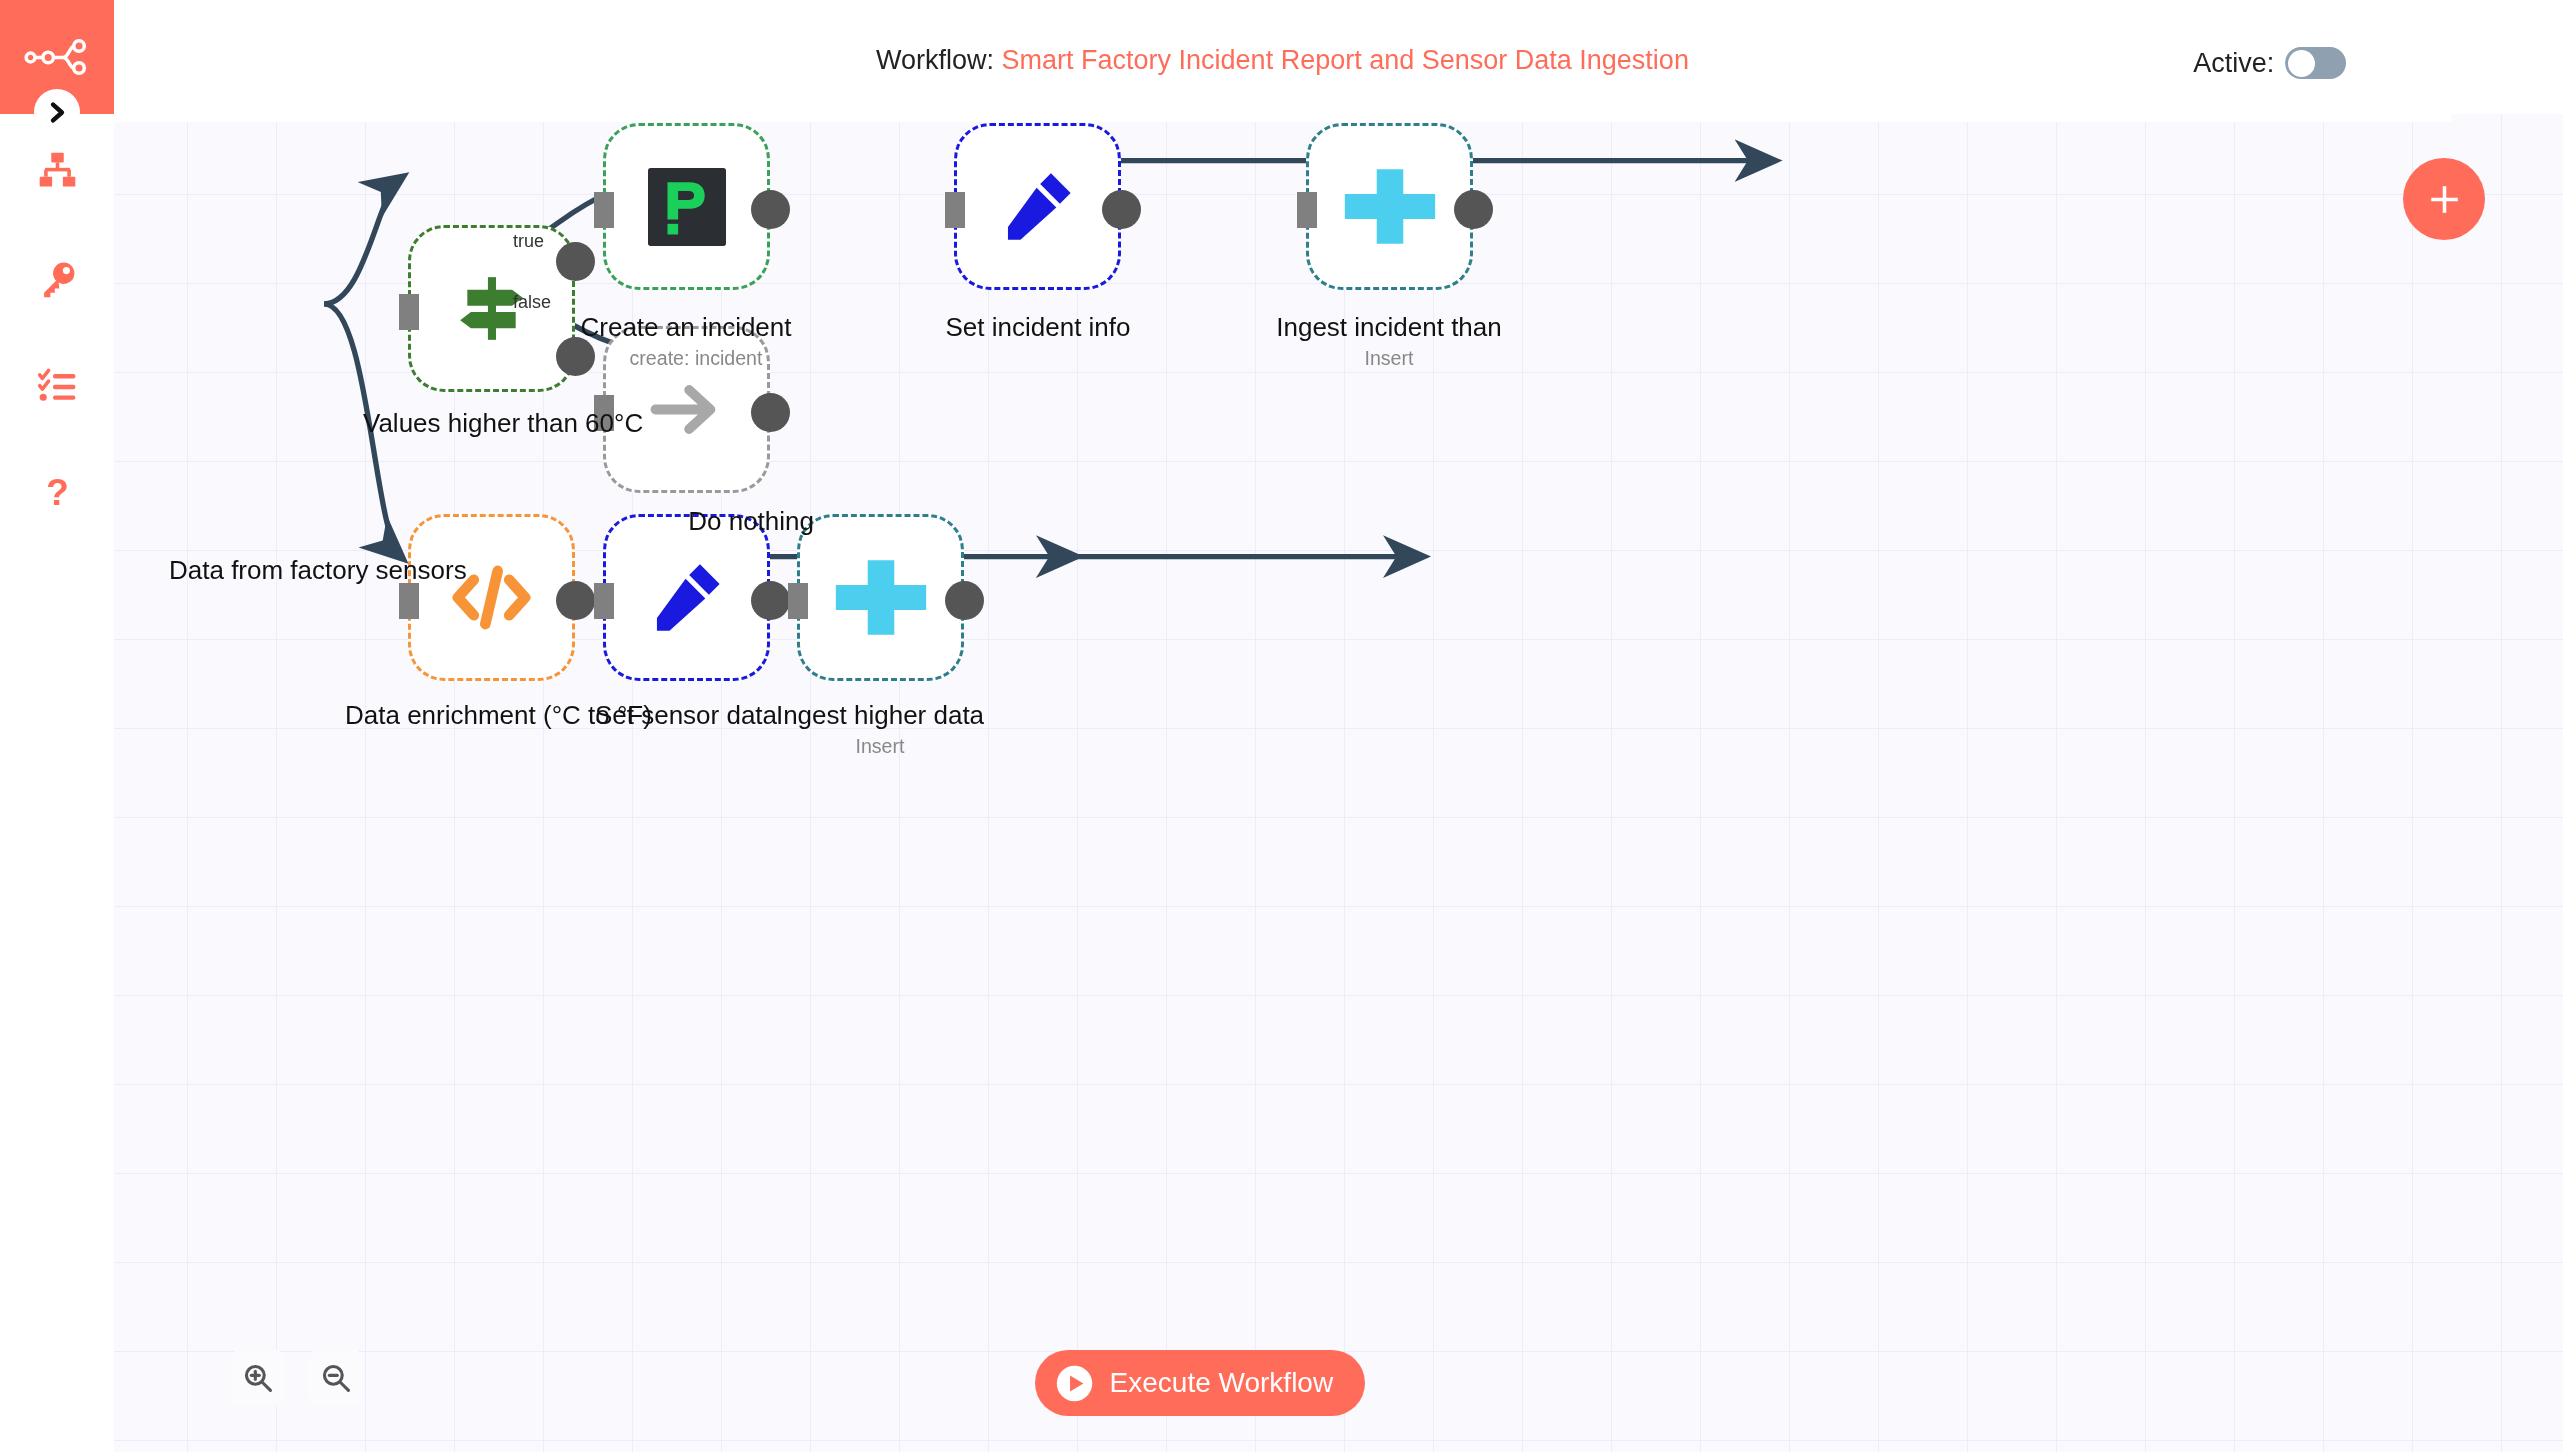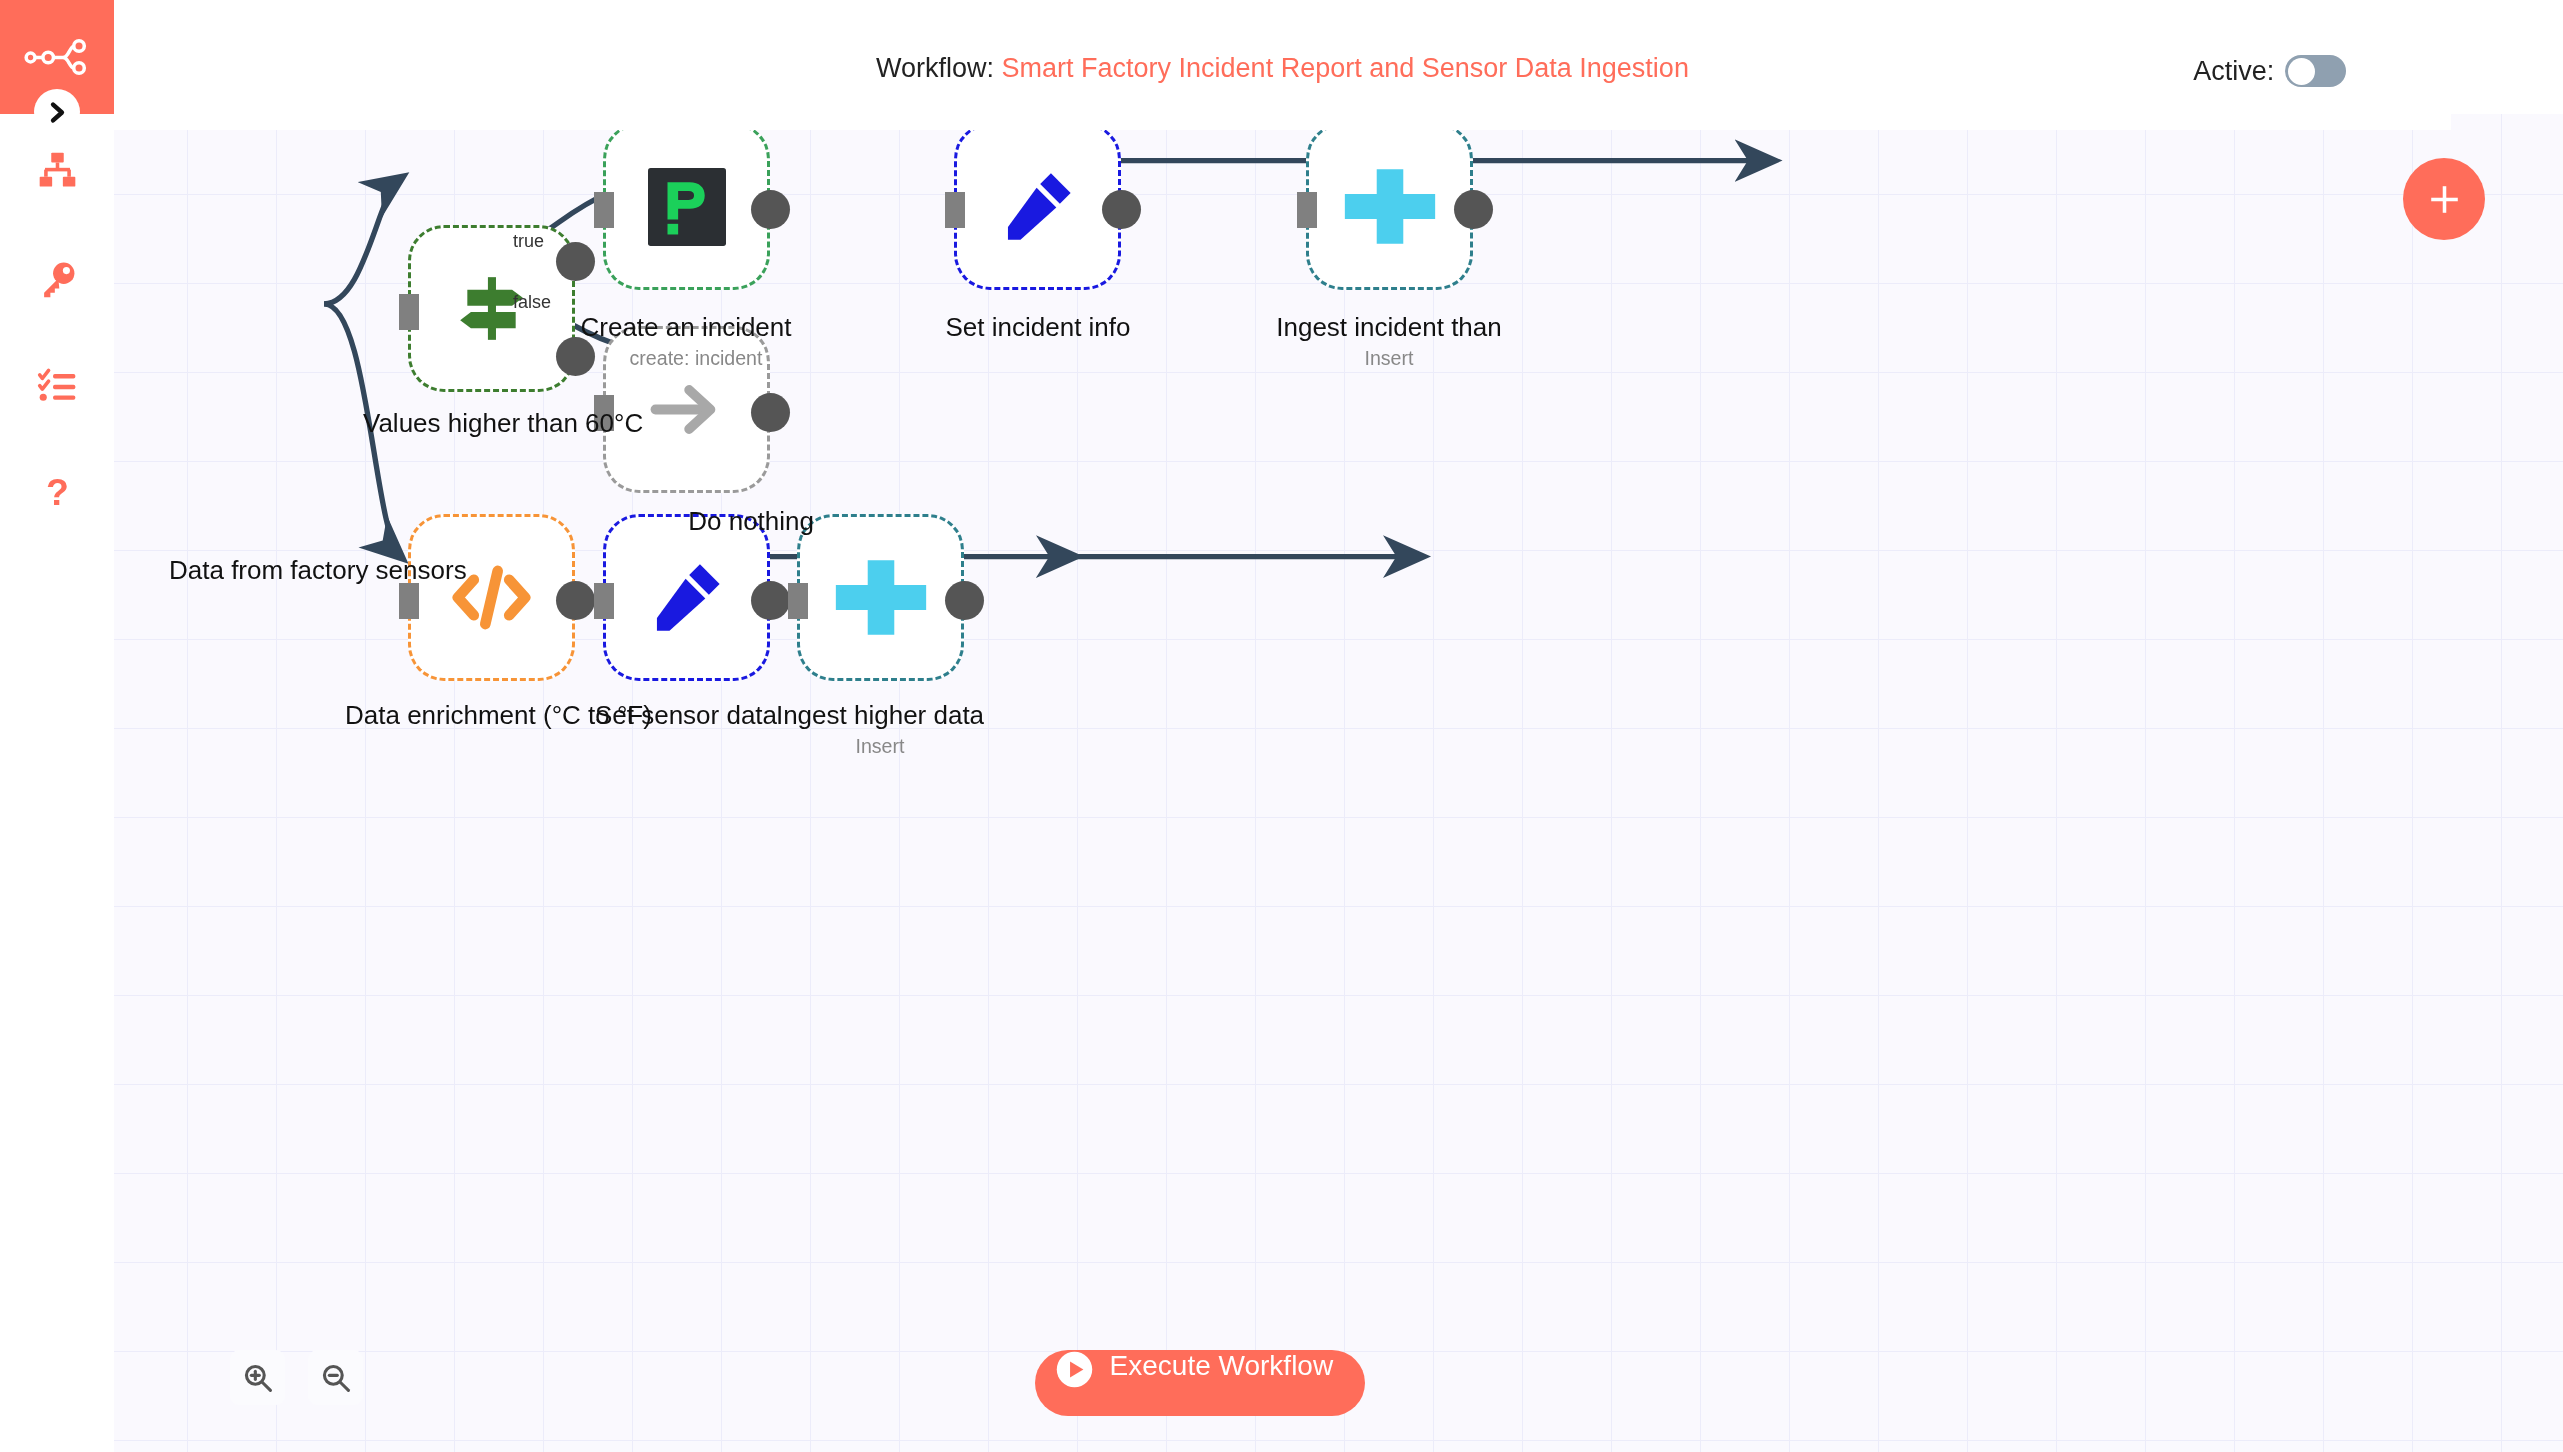--- a/index.html
+++ b/index.html
@@ -44,7 +44,7 @@
 
   
   #header {
-    position: absolute; left: 114px; top: 16px;
+    position: absolute; left: 114px; top: 8px;
     width: 2337px; height: 114px;
     background: #ffffff;
     z-index: 30;

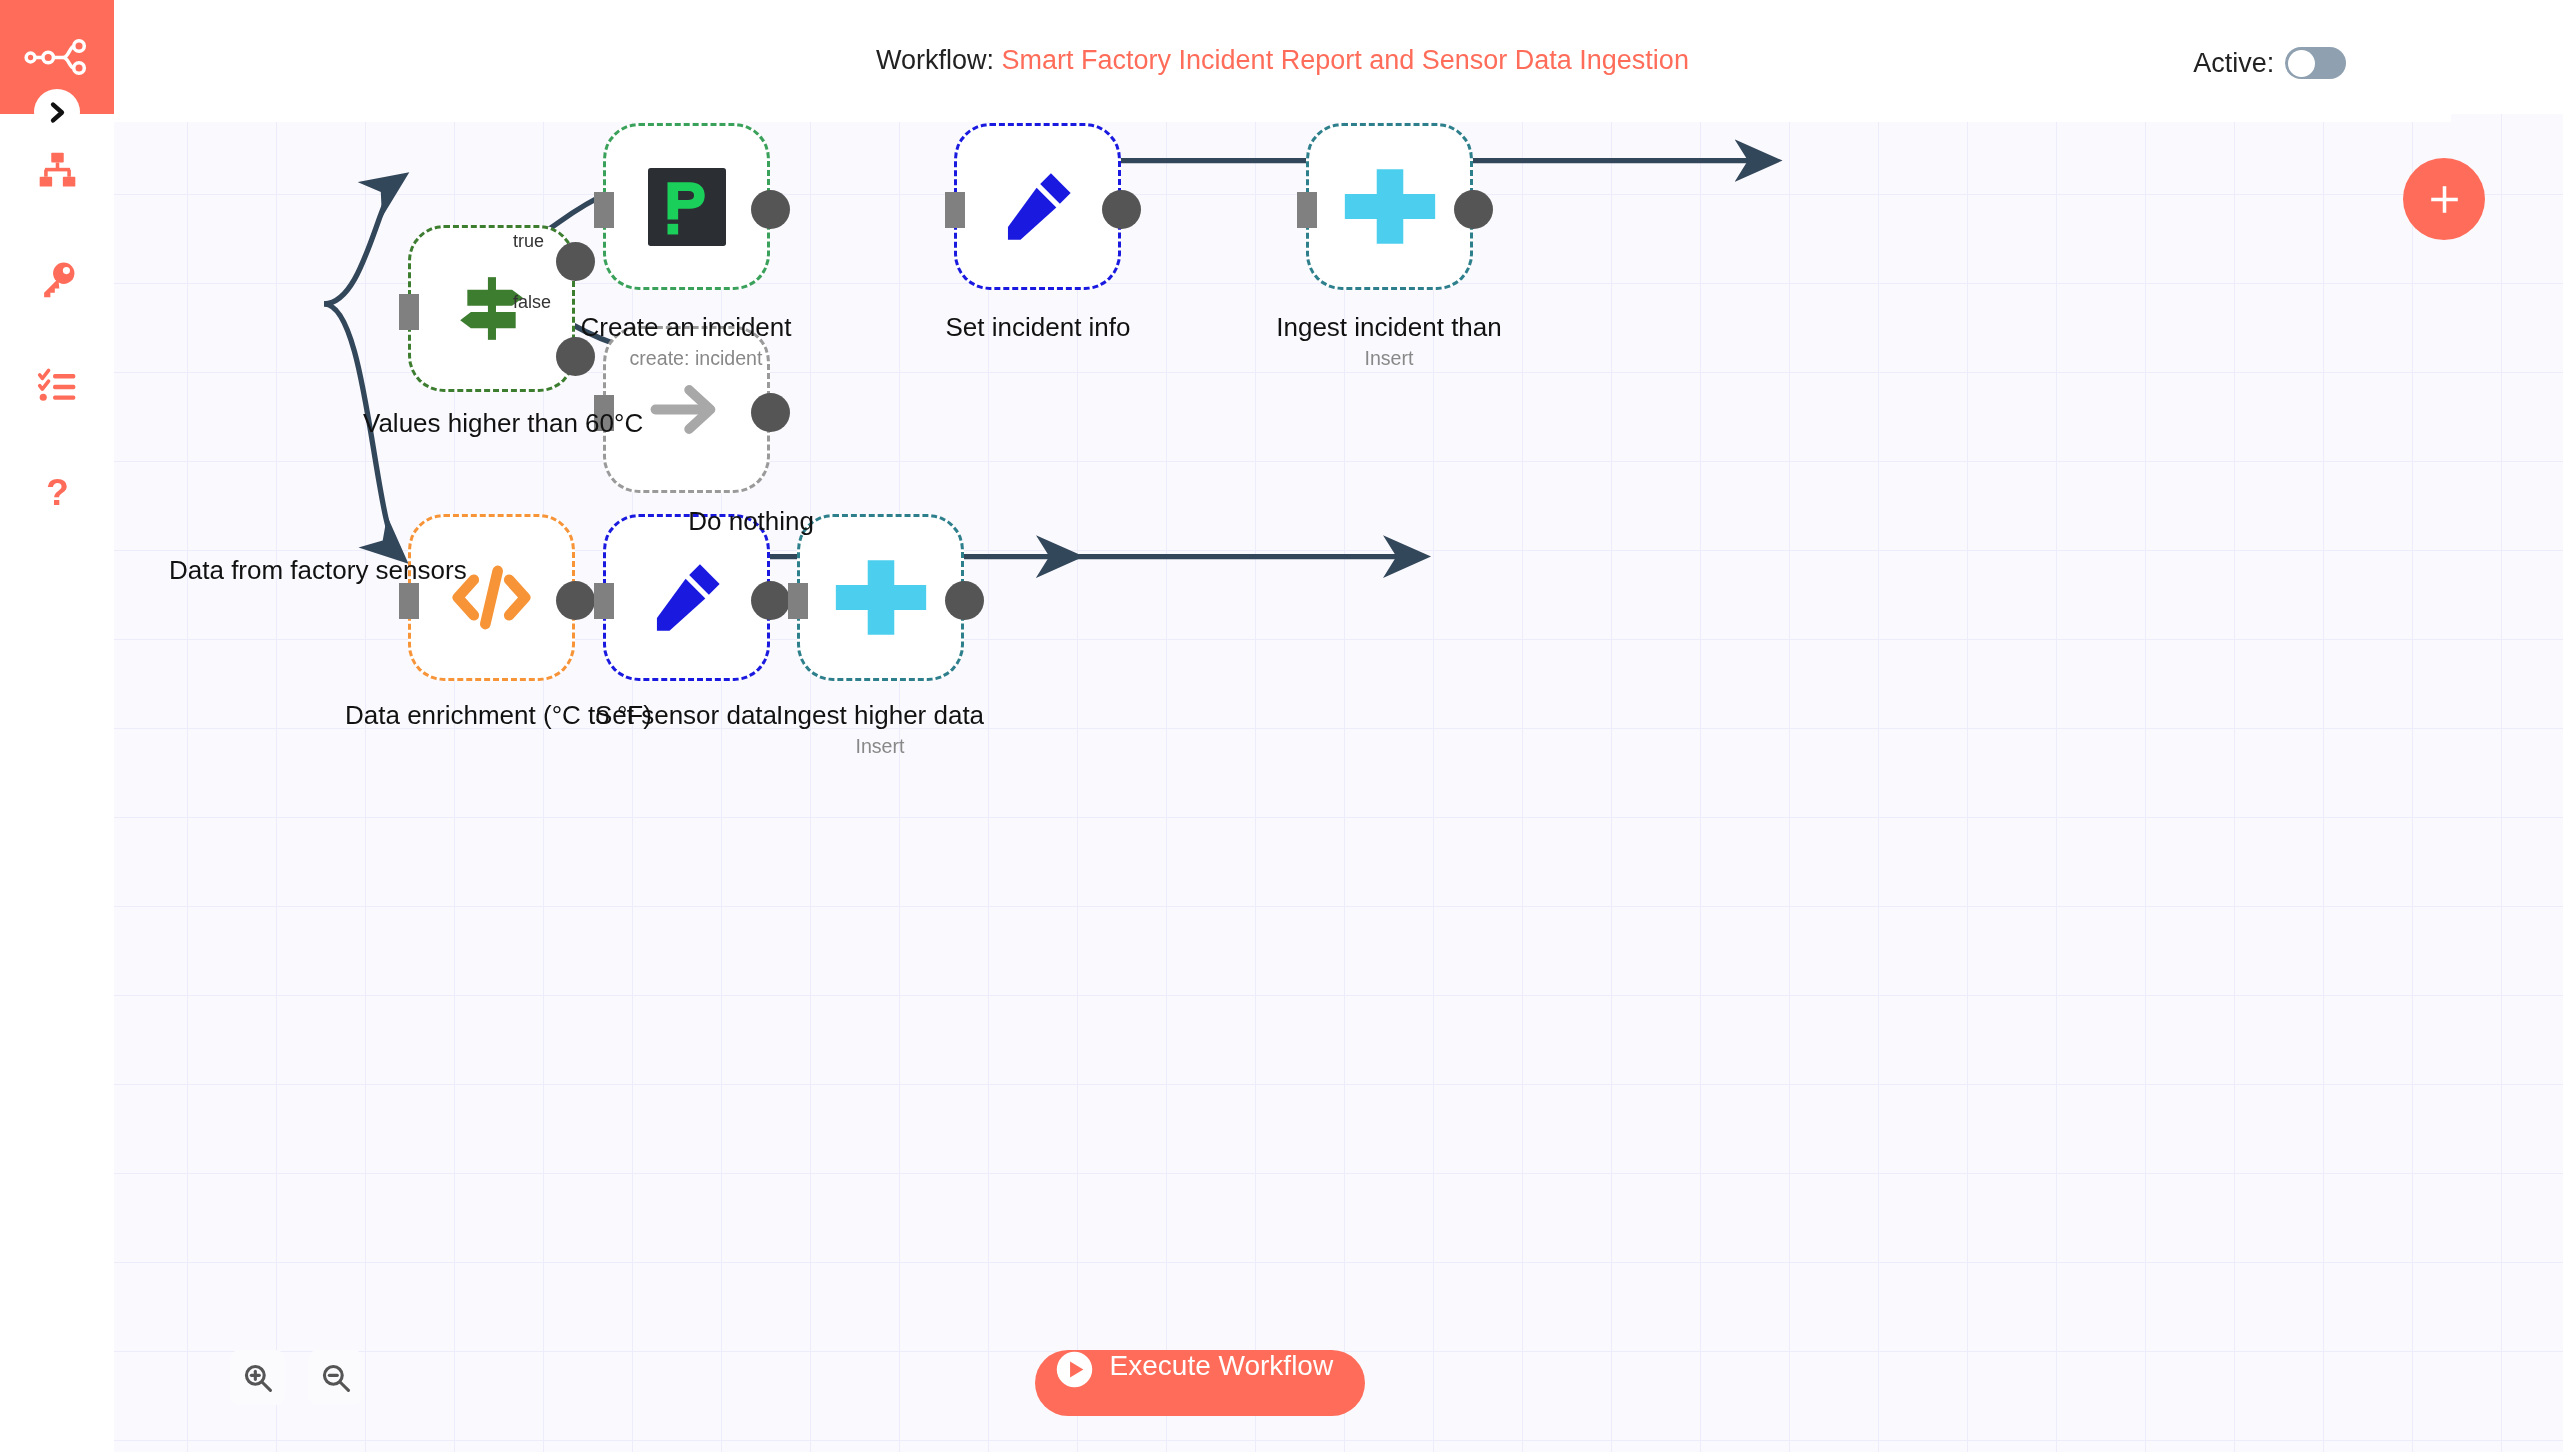--- a/index.html
+++ b/index.html
@@ -161,7 +161,7 @@
     position: absolute; left: 921px; bottom: 37px;
     height: 66px; padding: 0 32px 0 19.6px;
     border-radius: 33px; background: #ff6d5a;
-    display: flex; align-items: flex-start; gap: 16px;
+    display: flex; align-items: center; gap: 16px;
     cursor: pointer; z-index: 25; margin-top: 12px;
   }
   #execute-label { color: #ffffff; font-size: 28px; }

